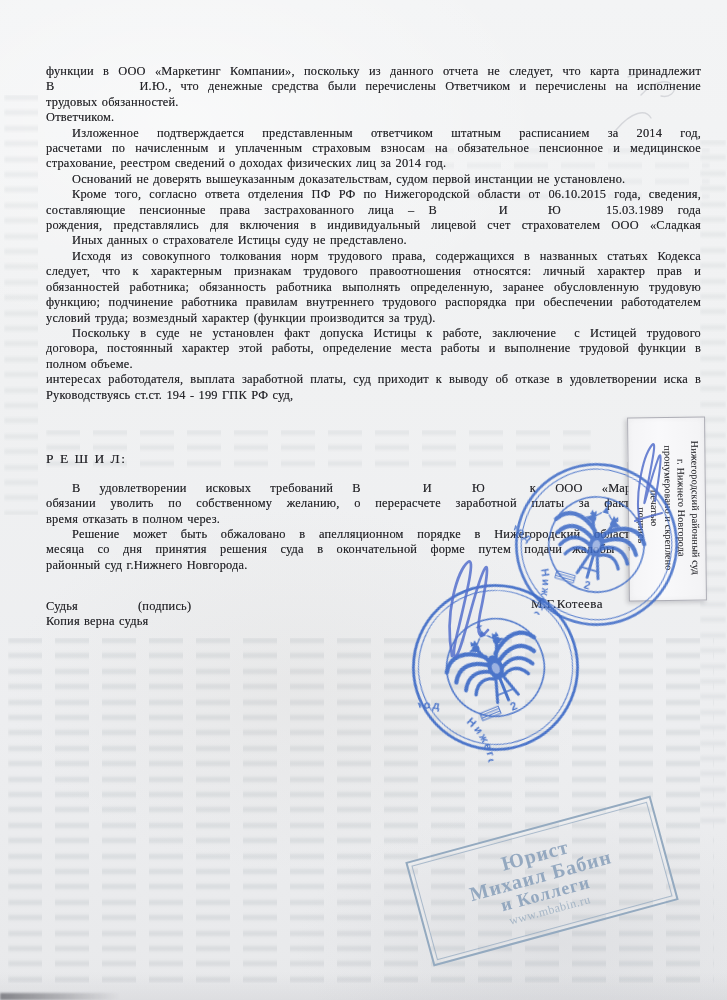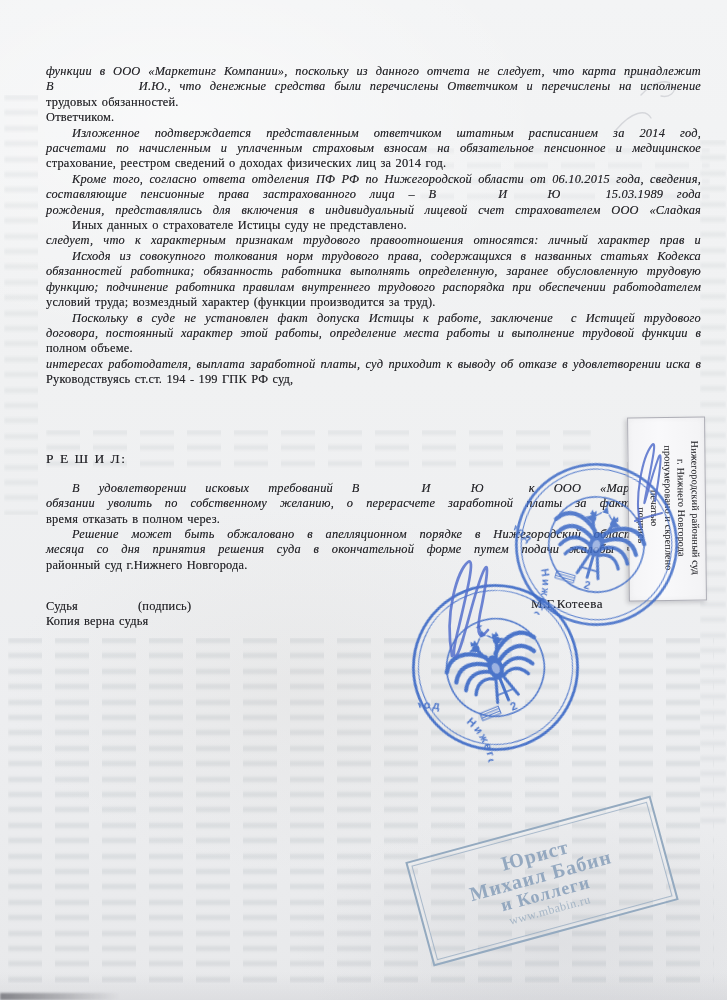--- a/index.html
+++ b/index.html
@@ -21,7 +21,7 @@
   #blockC{top:527px;}
   #blockD{top:599px;}
   .tl{text-align:justify;}
-  .tl.j{text-align-last:justify;font-style:italic;}
+  .tl.j{text-align-last:justify;}
   .tl.ind{text-indent:26px;}
   .gap{display:inline-block;height:2px;}
   #ruling-heading{position:absolute;left:46px;top:451px;width:655px;

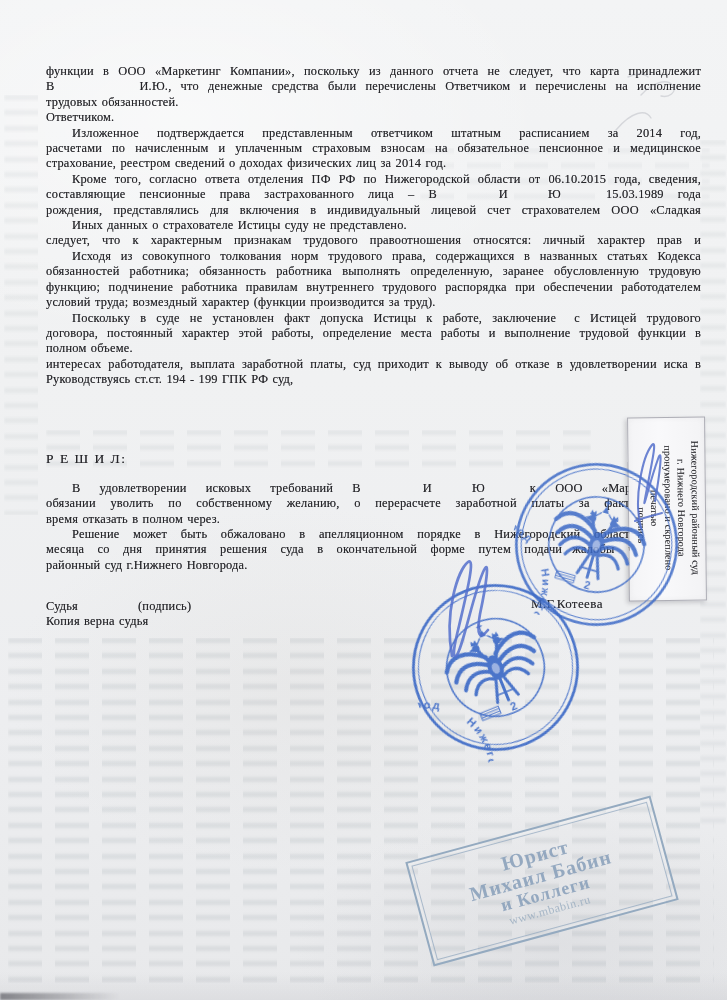--- a/index.html
+++ b/index.html
@@ -94,6 +94,7 @@
       <div class="tl j ind">Изложенное подтверждается представленным ответчиком штатным расписанием за 2014 год,</div>
       <div class="tl j">расчетами по начисленным и уплаченным страховым взносам на обязательное пенсионное и медицинское</div>
       <div class="tl">страхование, реестром сведений о доходах физических лиц за 2014 год.</div>
+      <div class="tl ind">Оснований не доверять вышеуказанным доказательствам, судом первой инстанции не установлено.</div>
       <div class="tl j ind">Кроме того, согласно ответа отделения ПФ РФ по Нижегородской области от 06.10.2015 года, сведения,</div>
       <div class="tl j">составляющие пенсионные права застрахованного лица – В<span class="gap" style="width: 62px;"></span>И<span class="gap" style="width: 40px;"></span>Ю<span class="gap" style="width: 45px;"></span>15.03.1989 года</div>
       <div class="tl j">рождения, представлялись для включения в индивидуальный лицевой счет страхователем ООО «Сладкая</div>

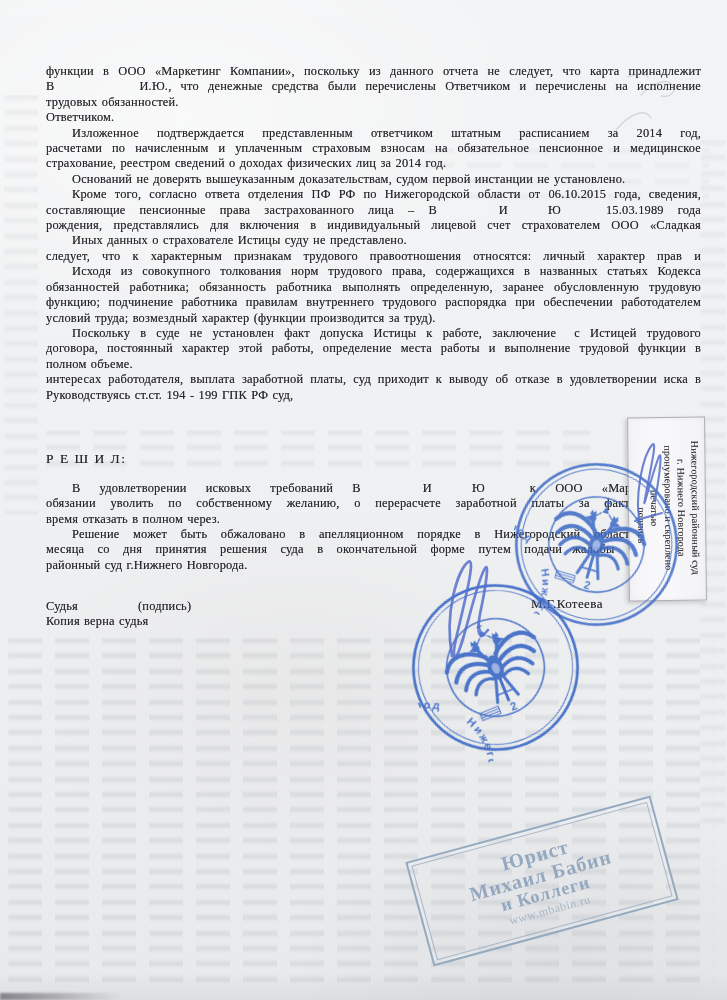--- a/index.html
+++ b/index.html
@@ -99,8 +99,8 @@
       <div class="tl j">составляющие пенсионные права застрахованного лица – В<span class="gap" style="width: 62px;"></span>И<span class="gap" style="width: 40px;"></span>Ю<span class="gap" style="width: 45px;"></span>15.03.1989 года</div>
       <div class="tl j">рождения, представлялись для включения в индивидуальный лицевой счет страхователем ООО «Сладкая</div>
       <div class="tl ind">Иных данных о страхователе Истицы суду не представлено.</div>
+      <div class="tl j ind">Исходя из совокупного толкования норм трудового права, содержащихся в названных статьях Кодекса</div>
       <div class="tl j">следует, что к характерным признакам трудового правоотношения относятся: личный характер прав и</div>
-      <div class="tl j ind">Исходя из совокупного толкования норм трудового права, содержащихся в названных статьях Кодекса</div>
       <div class="tl j">обязанностей работника; обязанность работника выполнять определенную, заранее обусловленную трудовую</div>
       <div class="tl j">функцию; подчинение работника правилам внутреннего трудового распорядка при обеспечении работодателем</div>
       <div class="tl">условий труда; возмездный характер (функции производится за труд).</div>

